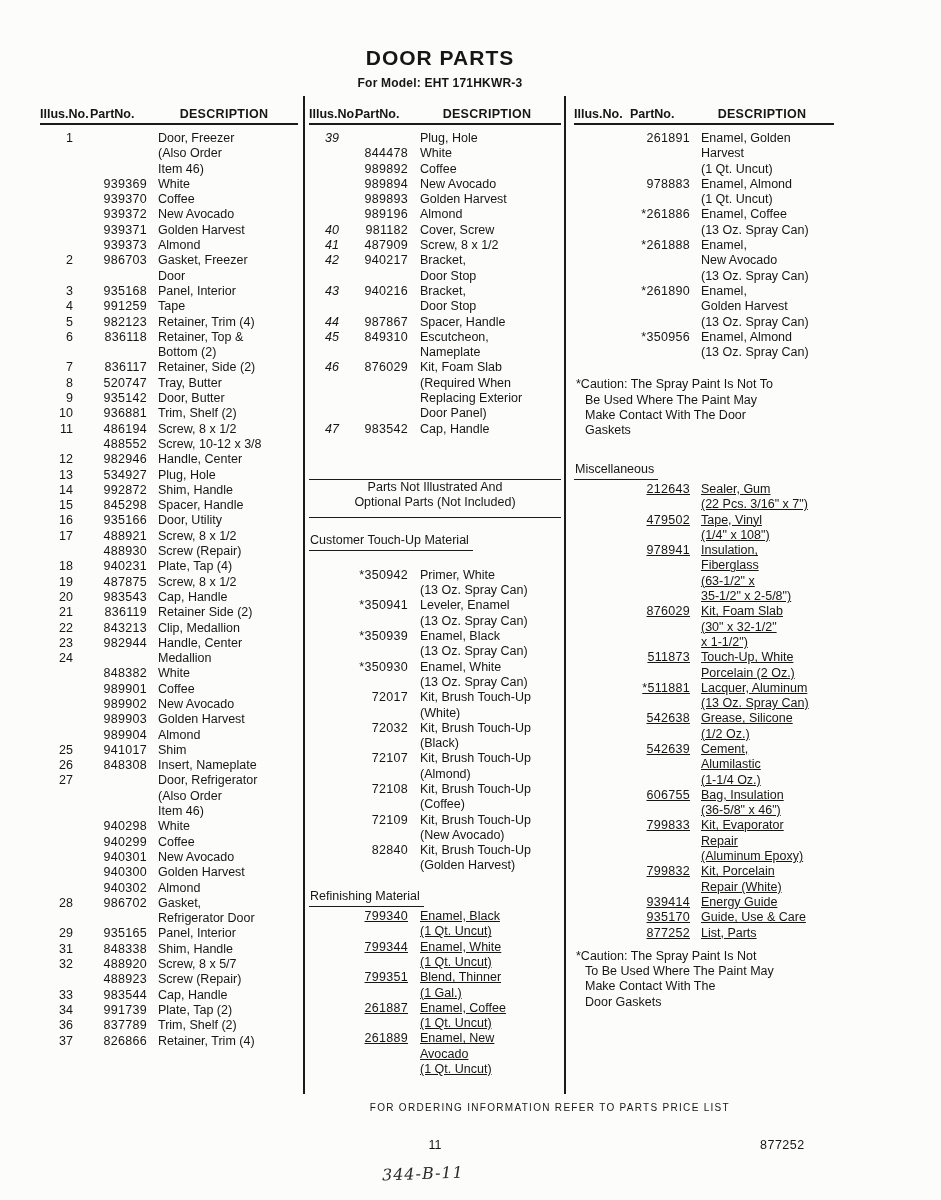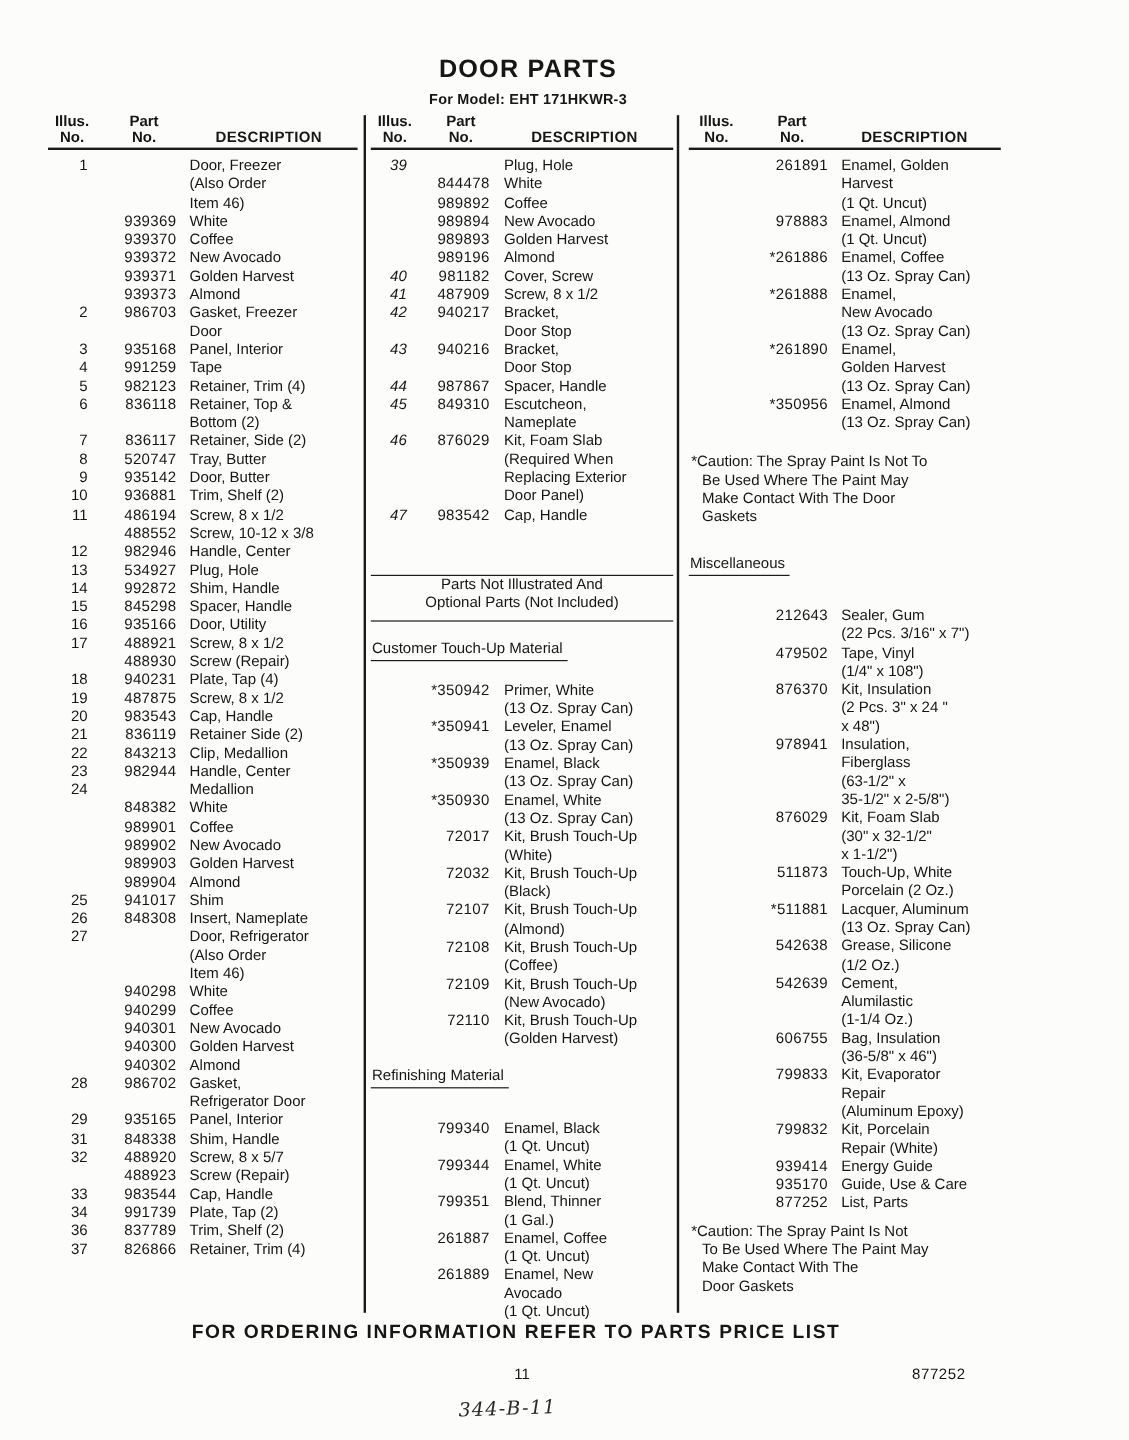--- a/index.html
+++ b/index.html
@@ -30,7 +30,7 @@
   
   .colhead{display:flex;align-items:flex-end;height:26px;border-bottom:2px solid #1b1b1b;
            padding-bottom:2px;font-weight:700;font-size:12.5px;line-height:13px;margin-bottom:6px;}
-  .hi,.hp{display:flex;flex-direction:column;align-items:center;}
+  .hi,.hp{display:flex;flex-direction:row;align-items:center;}
   .hd{flex:1;text-align:center;letter-spacing:.3px;}
   .col1 .hi{width:40px;} .col1 .hp{width:60px;margin-left:10px;}
   .col2 .hi{width:40px;} .col2 .hp{width:58px;margin-left:6px;}

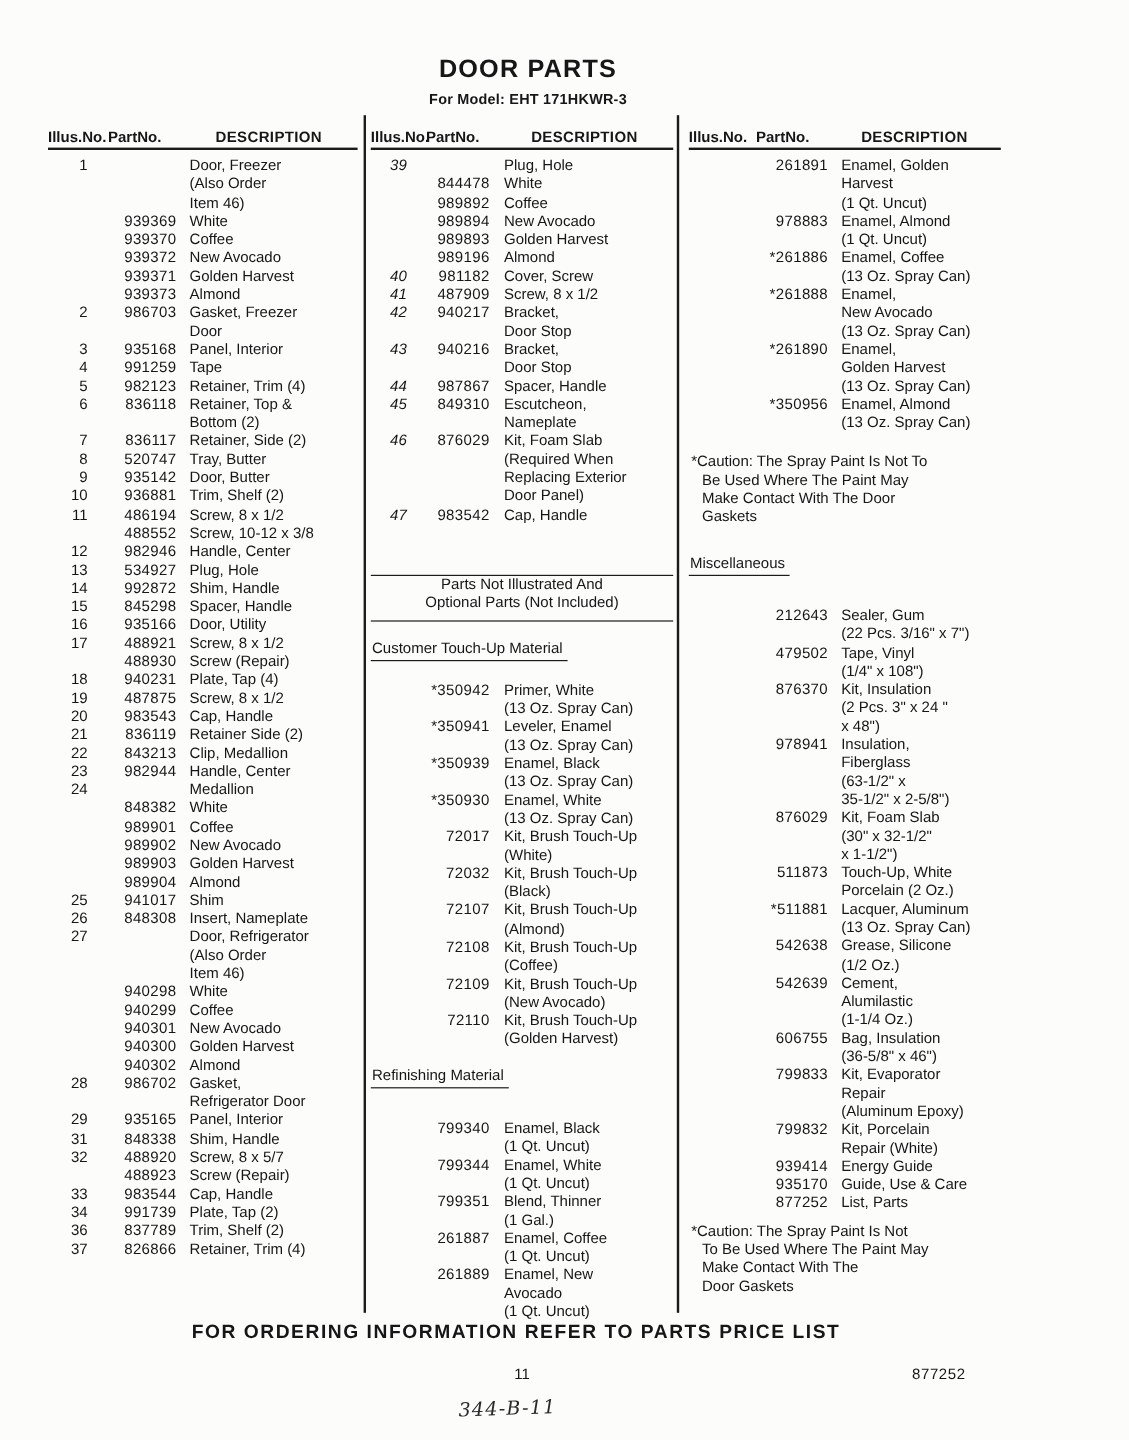--- a/index.html
+++ b/index.html
@@ -54,7 +54,7 @@
   .sectitle{margin-top:15px;}
   .sectitle span{display:inline-block;border-bottom:1.4px solid #1b1b1b;padding:0 4px 2px 1px;}
   .rows-block{margin-top:17px;}
-  .rows-block2{margin-top:26px;}
+  .rows-block2{margin-top:2px;text-decoration:underline;}
 
   
   .caution{margin-top:17px;padding-left:2px;}

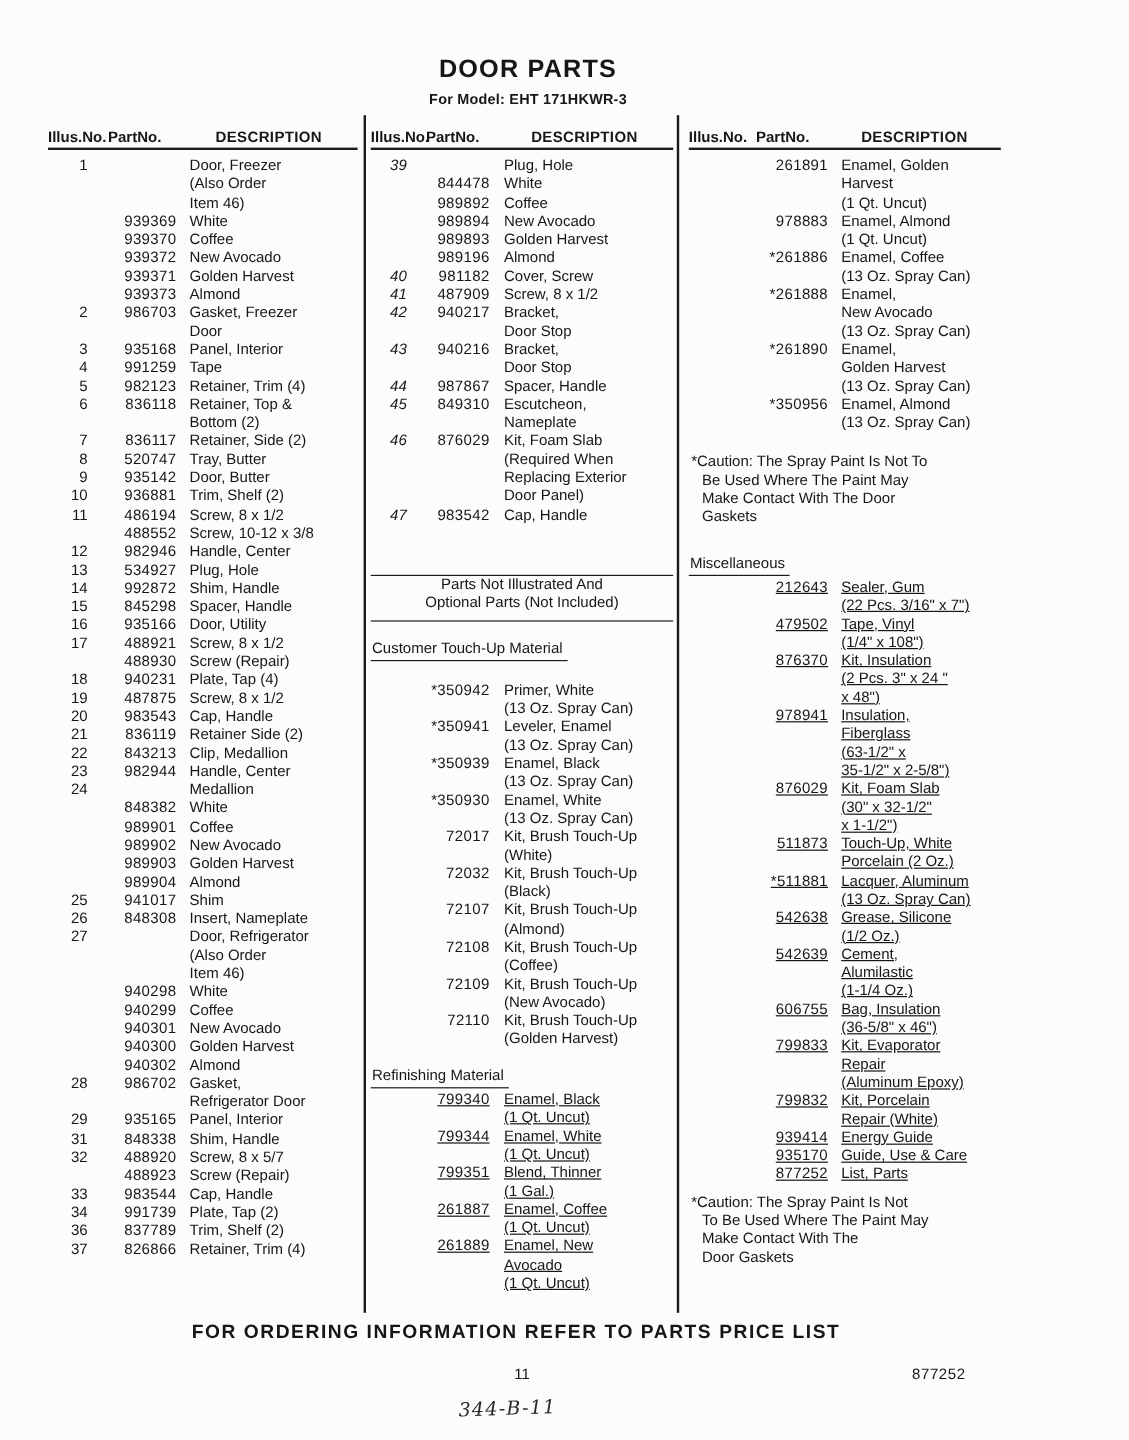--- a/index.html
+++ b/index.html
@@ -831,15 +831,6 @@
         </div>
         <div class="prow">
           <span class="c-i"></span>
-          <span class="c-p">876370</span>
-          <span class="c-d">
-            <span class="dline">Kit, Insulation</span>
-            <span class="dline">(2 Pcs. 3" x 24 "</span>
-            <span class="dline">x 48")</span>
-          </span>
-        </div>
-        <div class="prow">
-          <span class="c-i"></span>
           <span class="c-p">978941</span>
           <span class="c-d">
             <span class="dline">Insulation,</span>

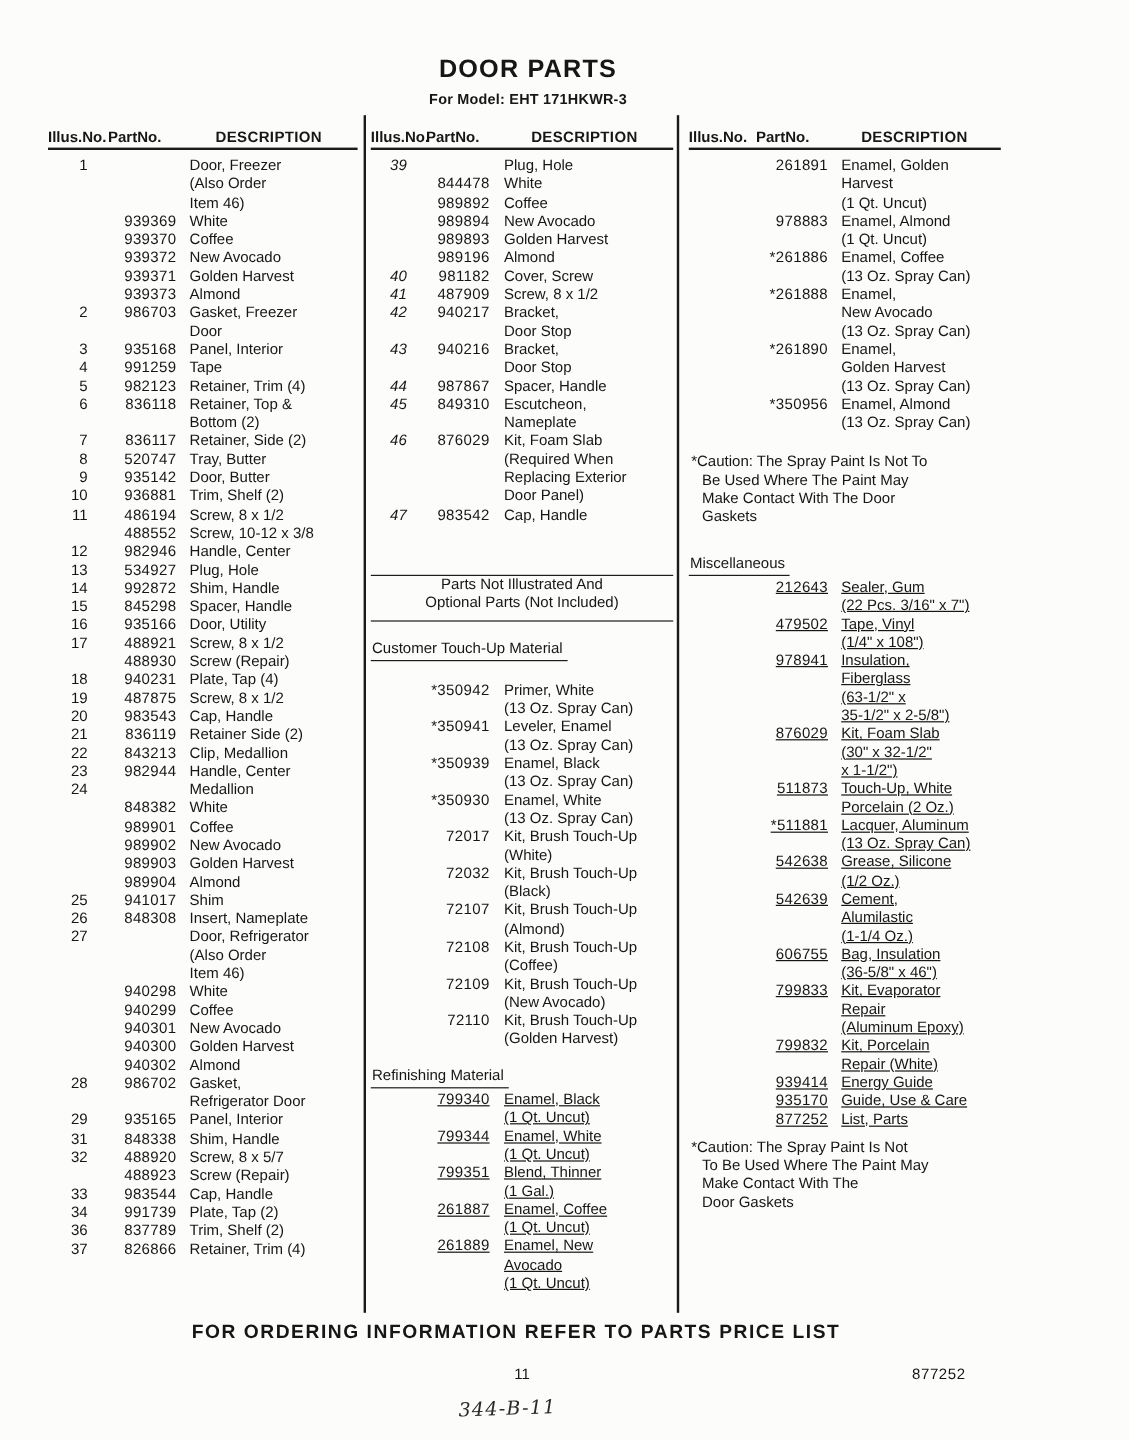--- a/index.html
+++ b/index.html
@@ -680,7 +680,7 @@
         </div>
         <div class="prow">
           <span class="c-i"></span>
-          <span class="c-p">72110</span>
+          <span class="c-p">82840</span>
           <span class="c-d">
             <span class="dline">Kit, Brush Touch-Up</span>
             <span class="dline">(Golden Harvest)</span>

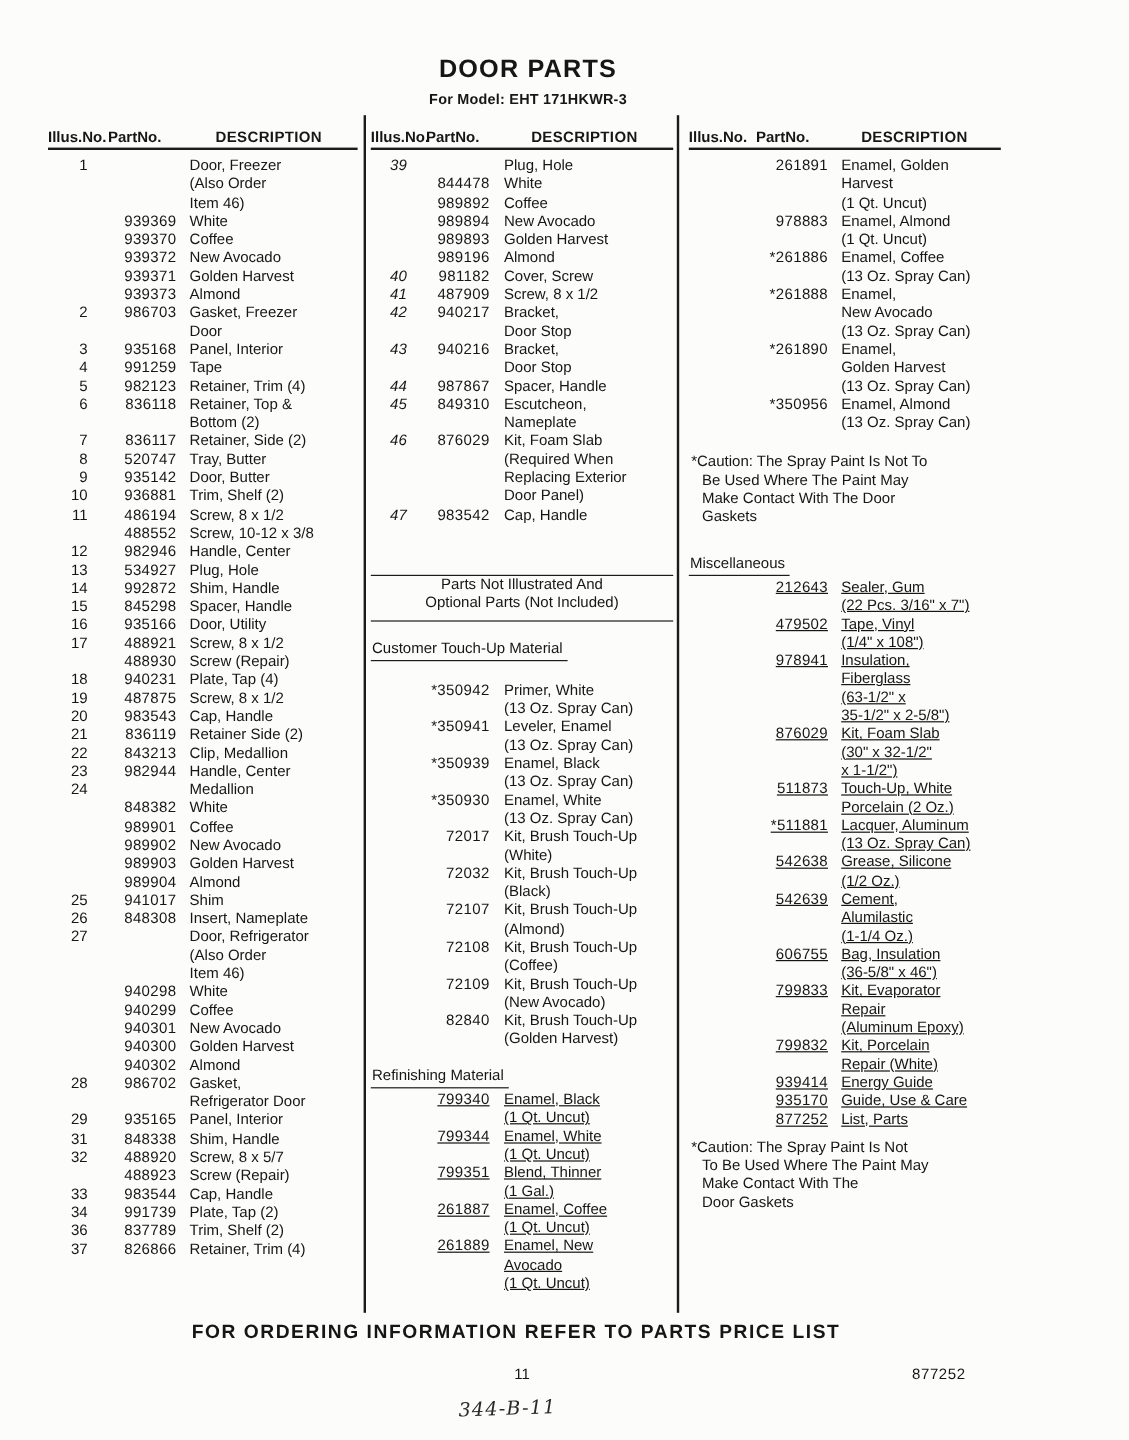--- a/index.html
+++ b/index.html
@@ -64,8 +64,8 @@
   .misc-title{margin-top:23px;}
 
   
-  .ordering{position:absolute;left:130px;top:1102px;width:600px;text-align:center;
-            font-weight:700;font-size:16px;letter-spacing:1.3px;}
+  .ordering{position:absolute;left:130px;top:1102px;width:600px;text-align:right;
+            font-weight:400;font-size:10px;letter-spacing:1.3px;}
   .pagenum{position:absolute;left:400px;top:1138px;width:70px;text-align:center;font-size:12.5px;}
   .docnum{position:absolute;left:760px;top:1138px;font-size:12.5px;letter-spacing:.5px;}
   .handwritten{position:absolute;left:382px;top:1164px;font-family:"DejaVu Serif",serif;

